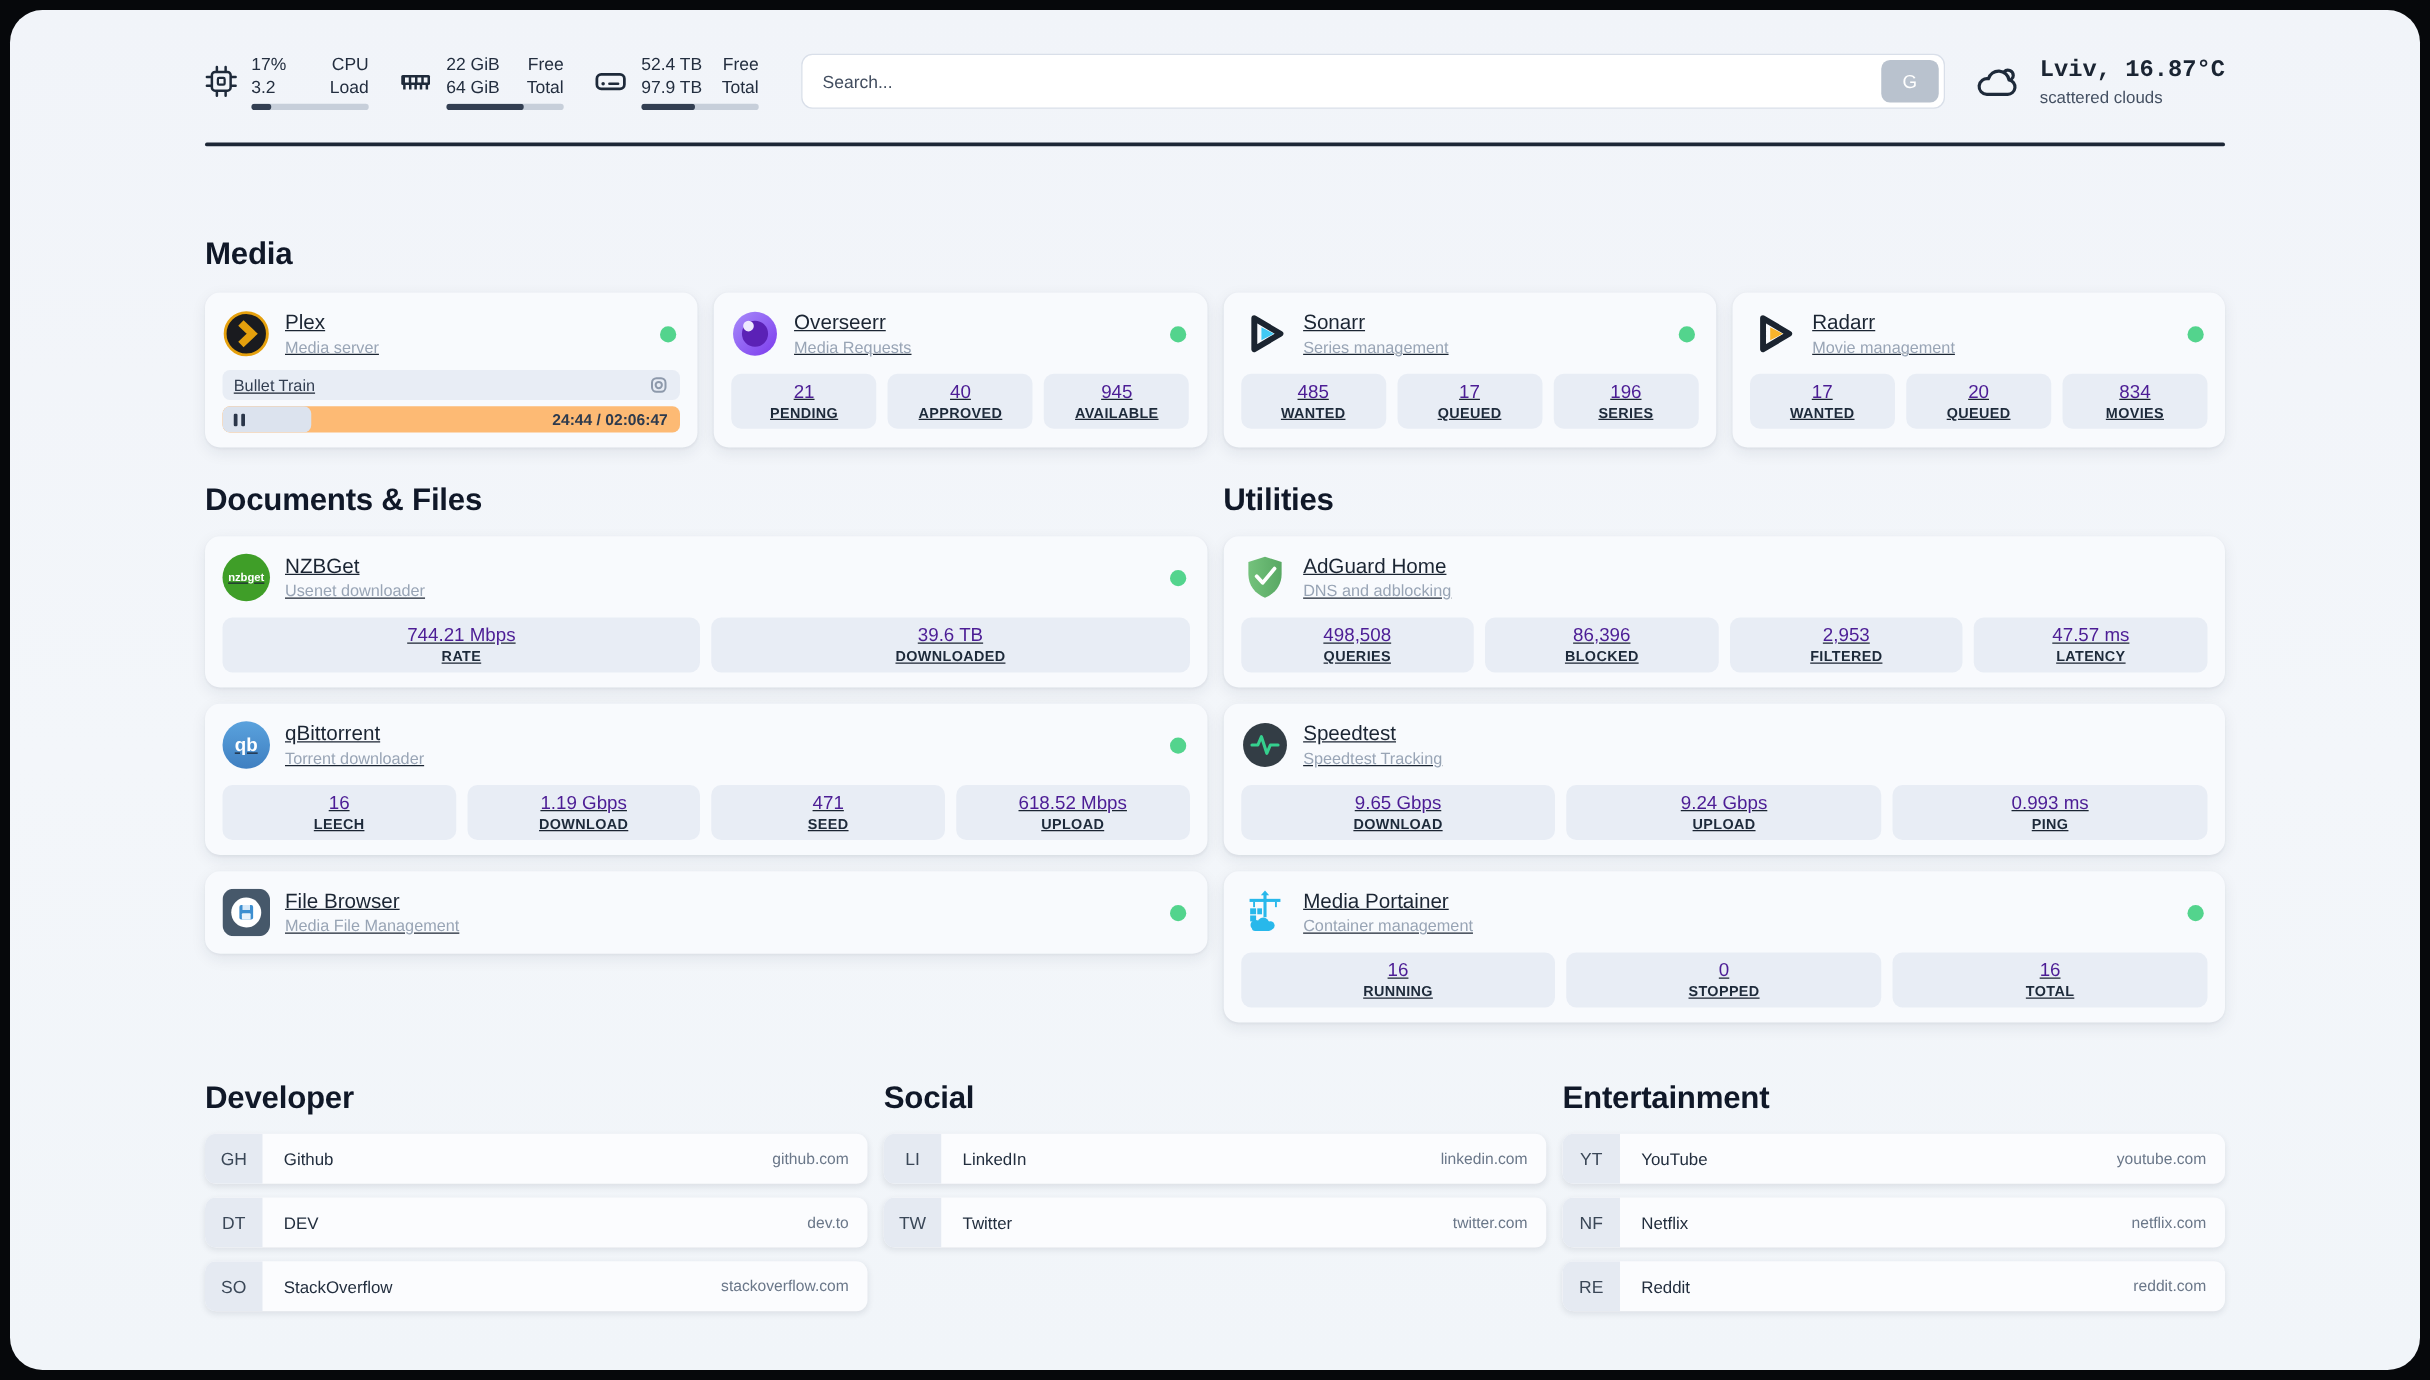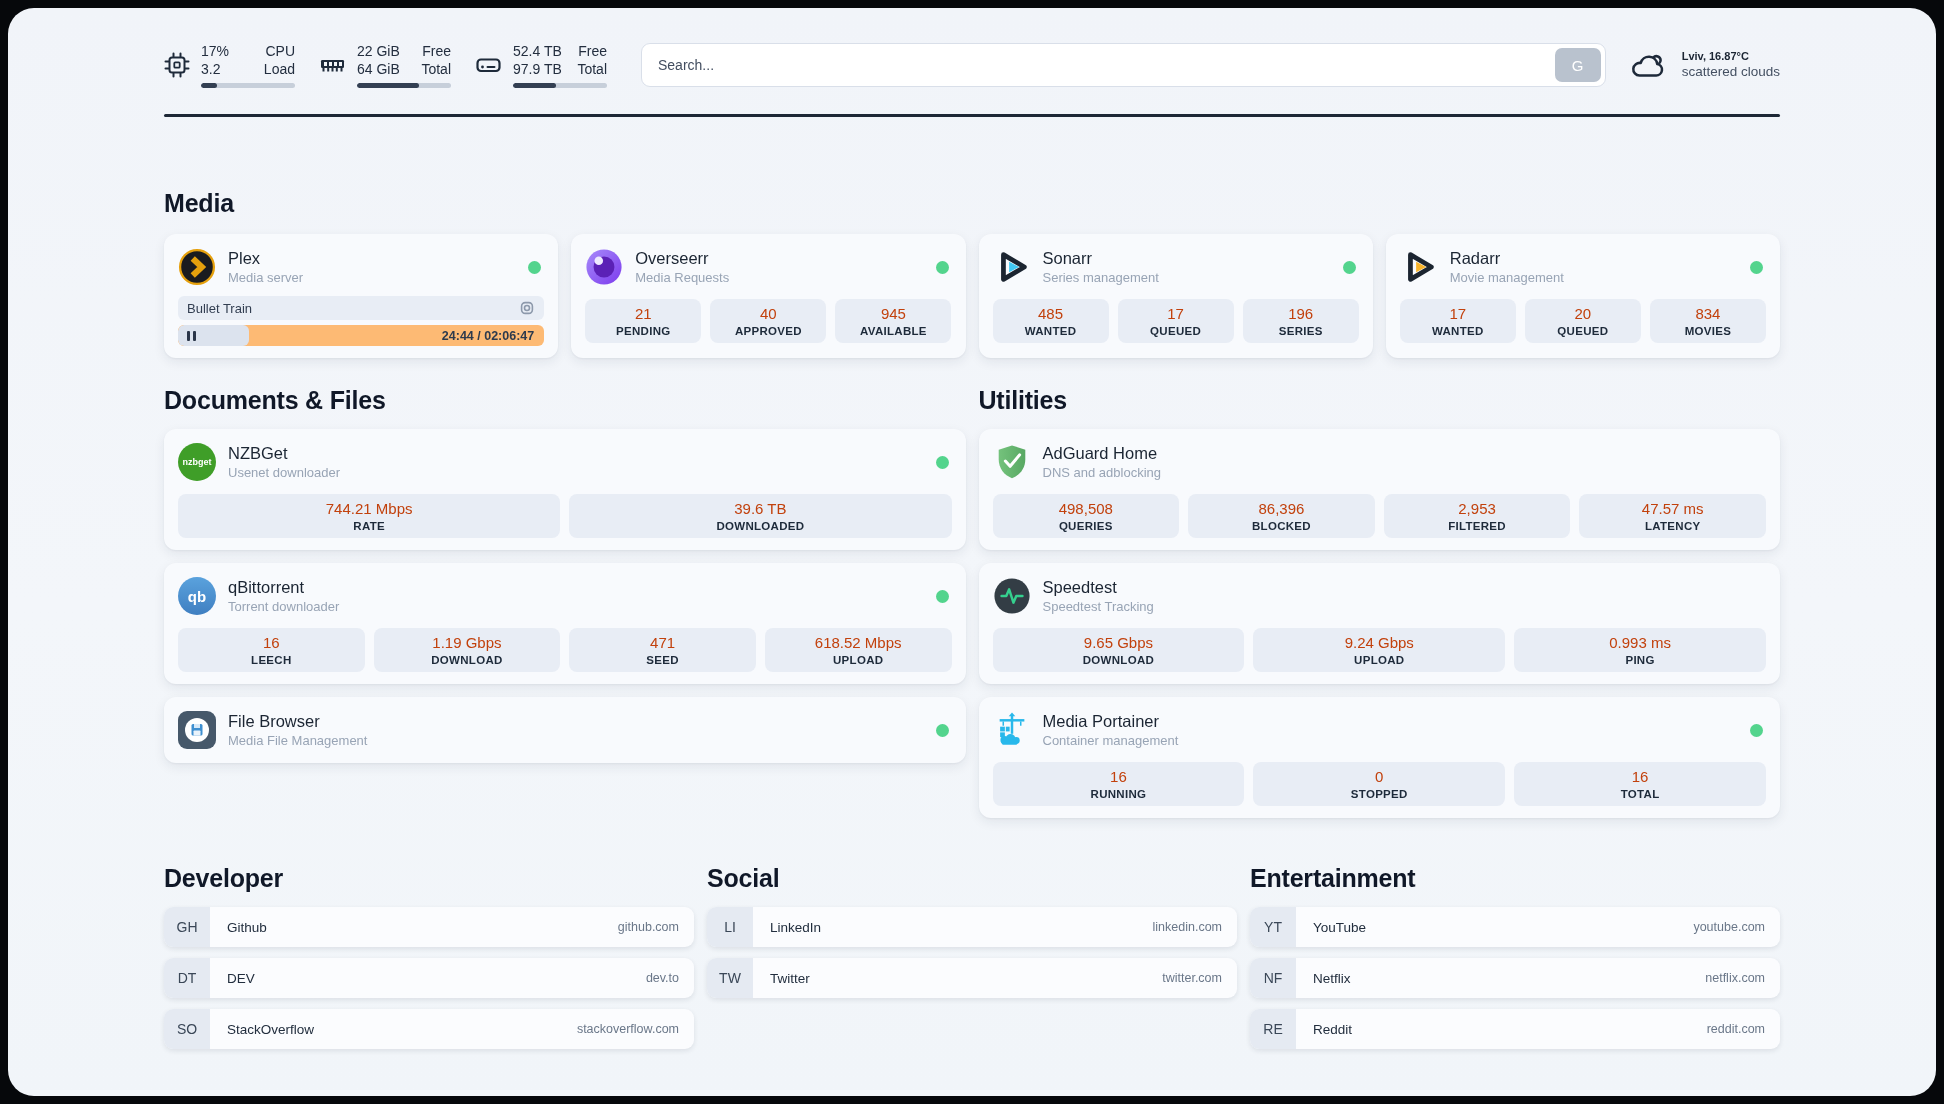--- a/index.html
+++ b/index.html
@@ -36,7 +36,7 @@
     display:flex; align-items:center; justify-content:center; font-size:15px; font-weight:500; cursor:pointer; }
 
   .weather{ margin-left:24px; display:flex; align-items:center; gap:14px; }
-  .weather-temp{ font-size:11px; font-weight:700; color:#1b2533; line-height:1.3; }
+  .weather-temp{ font-size:19px; font-weight:700; color:#1b2533; line-height:1.3;font-family:Liberation Mono, monospace; }
   .weather-cond{ font-size:13.5px; color:#445062; line-height:1.3; }
 
   .divider{ margin-top:20px; height:3px; border-radius:2px; background:#1d2736; }

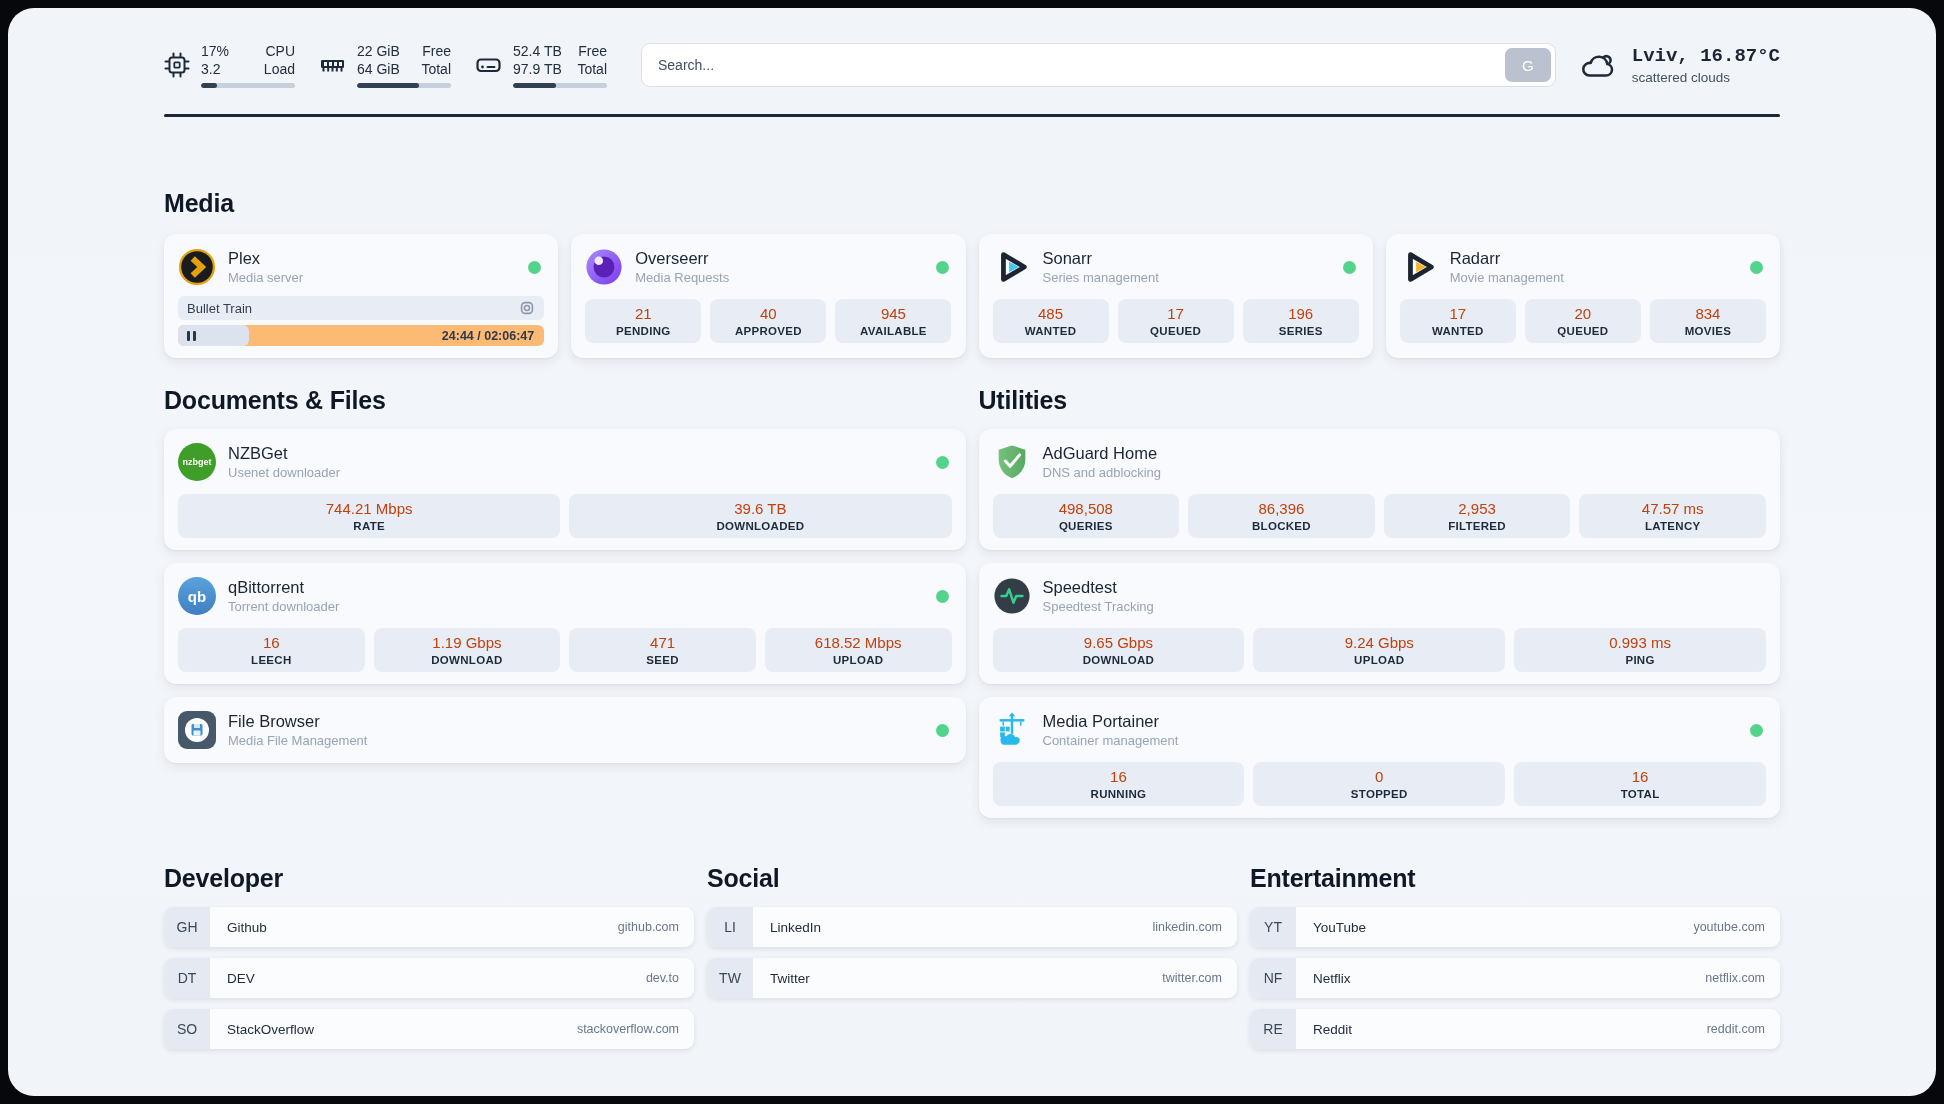--- a/index.html
+++ b/index.html
@@ -50,6 +50,7 @@
     position:relative; background:#f8fafd; border-radius:12px; padding:12px 14px;
     box-shadow:0 4px 12px rgba(25,39,61,.08), 0 1px 2px rgba(25,39,61,.05);
     cursor:pointer;
+    text-decoration:underline;
   }
   .card-head{ display:flex; align-items:center; gap:12px; min-height:42px; }
   .app-icon{ width:38px; height:38px; flex:0 0 aupx; flex-shrink:0; display:block; }

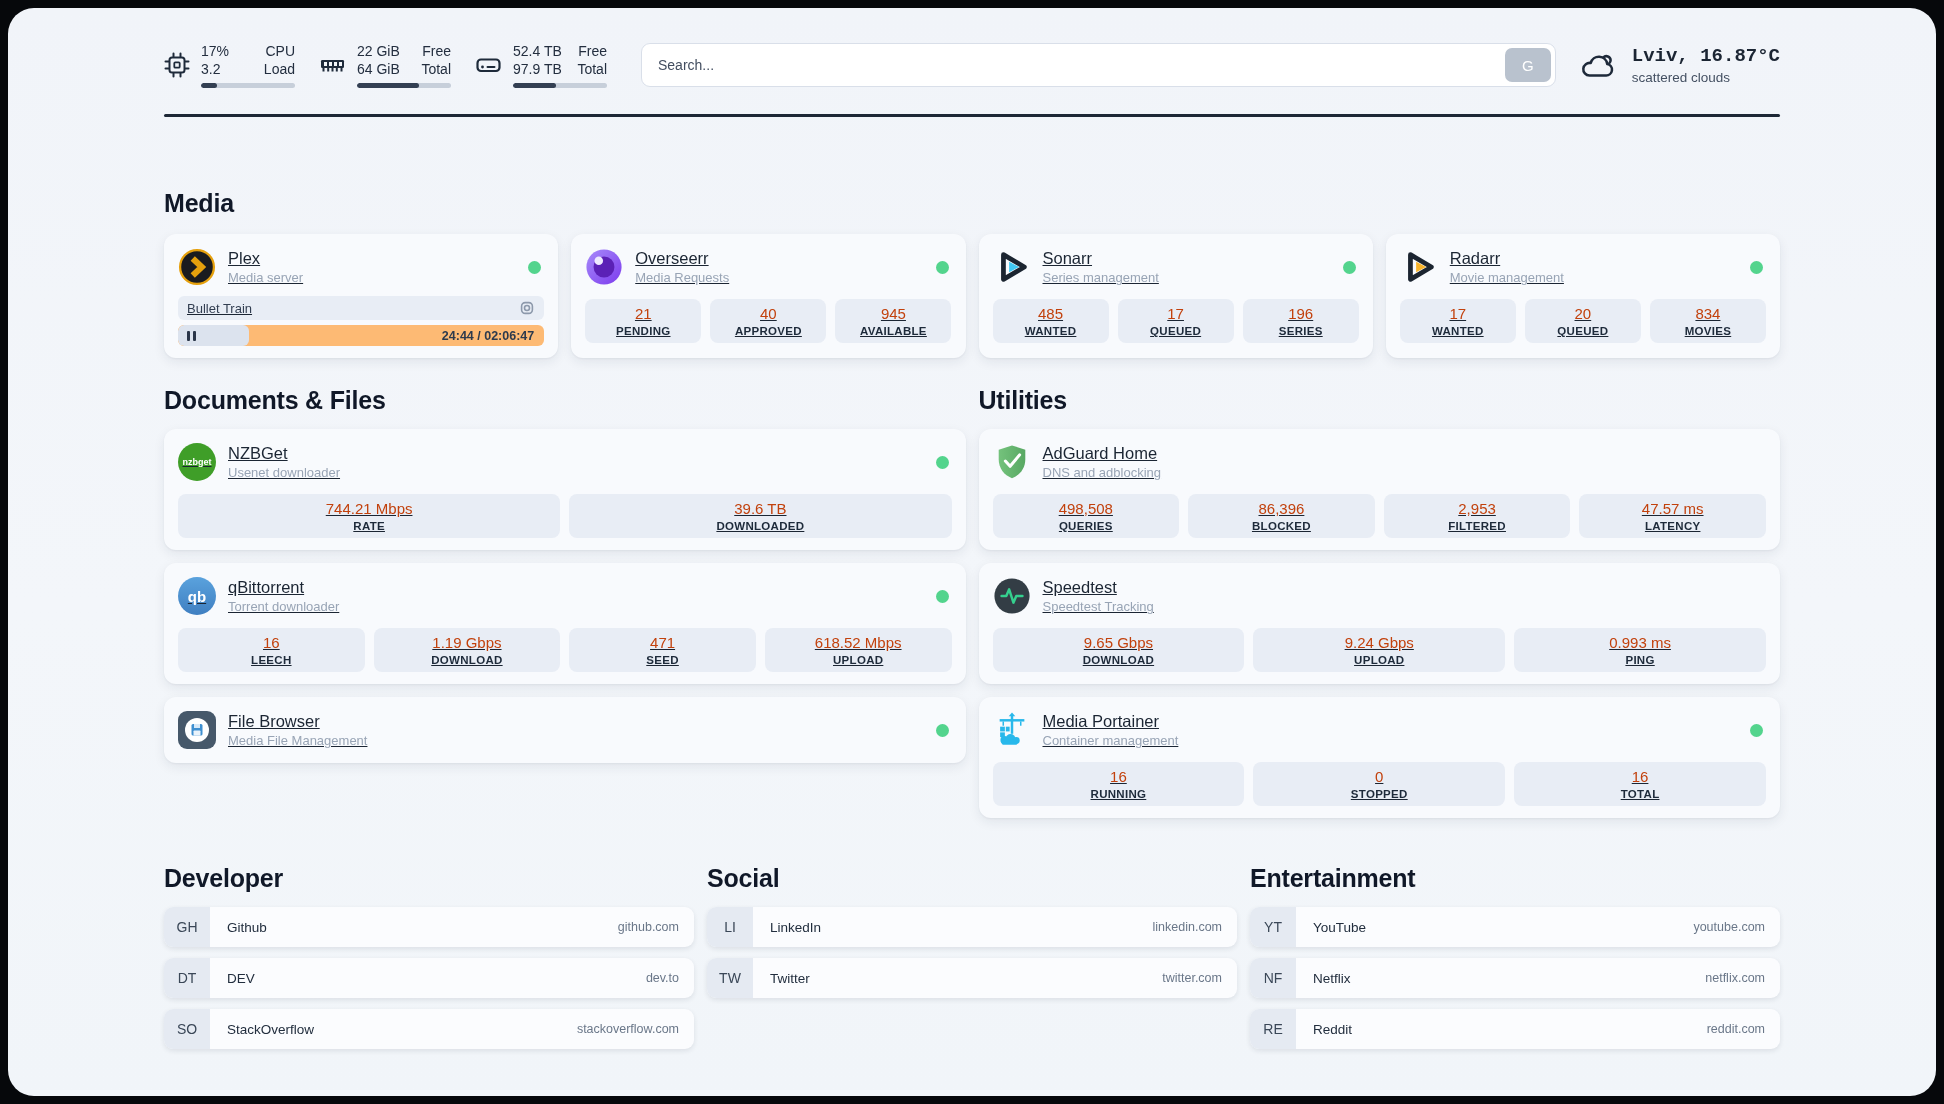--- a/index.html
+++ b/index.html
@@ -65,7 +65,7 @@
 
   .stats{ display:flex; gap:9px; margin-top:11px; }
   .stat{ flex:1; background:#e8edf5; border-radius:8px; text-align:center; padding:5px 4px 6px; }
-  .stat-val{ font-size:15px; color:#c2410c; line-height:20px; }
+  .stat-val{ font-size:15px; color:#4c1d95; line-height:20px; }
   .stat-lab{ font-size:11.5px; font-weight:700; letter-spacing:.3px; color:#1d2a3a; margin-top:1px; }
 
   

